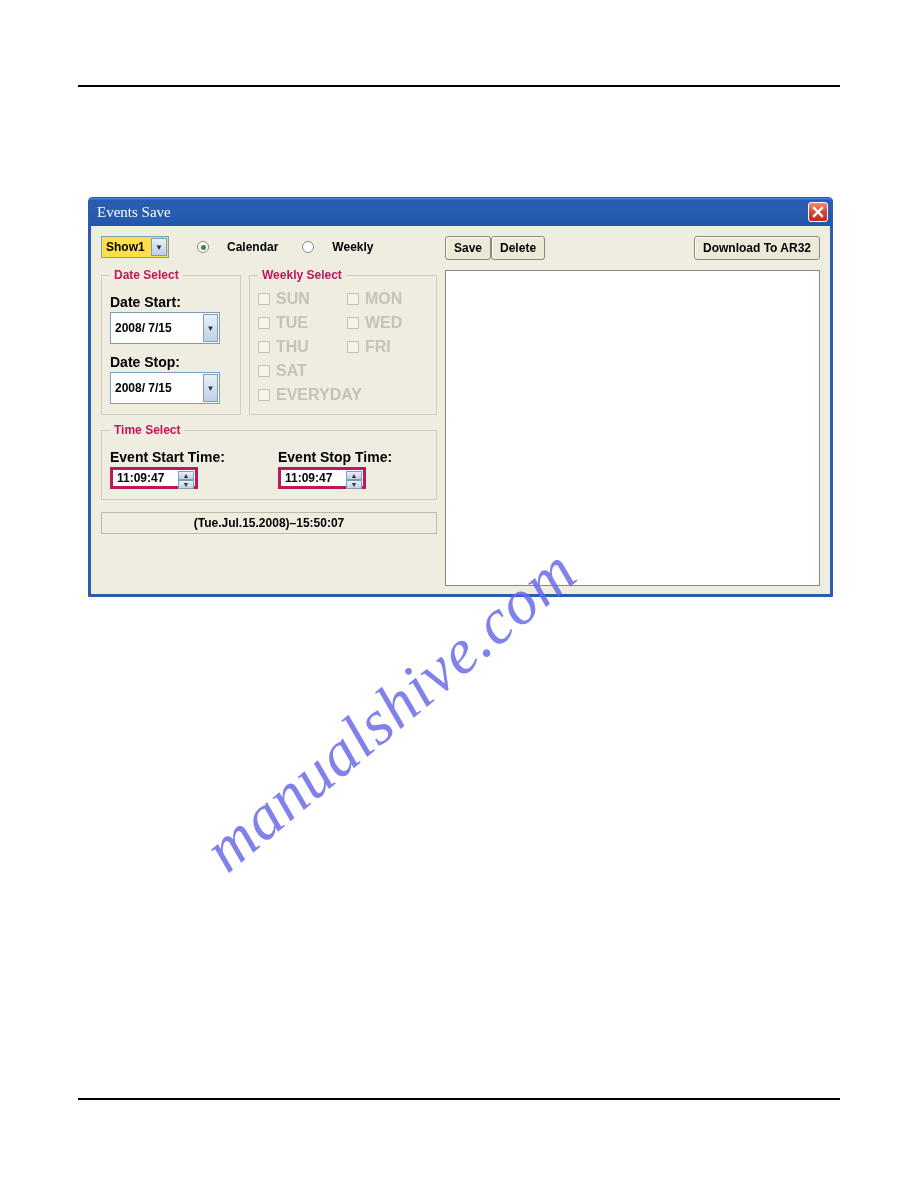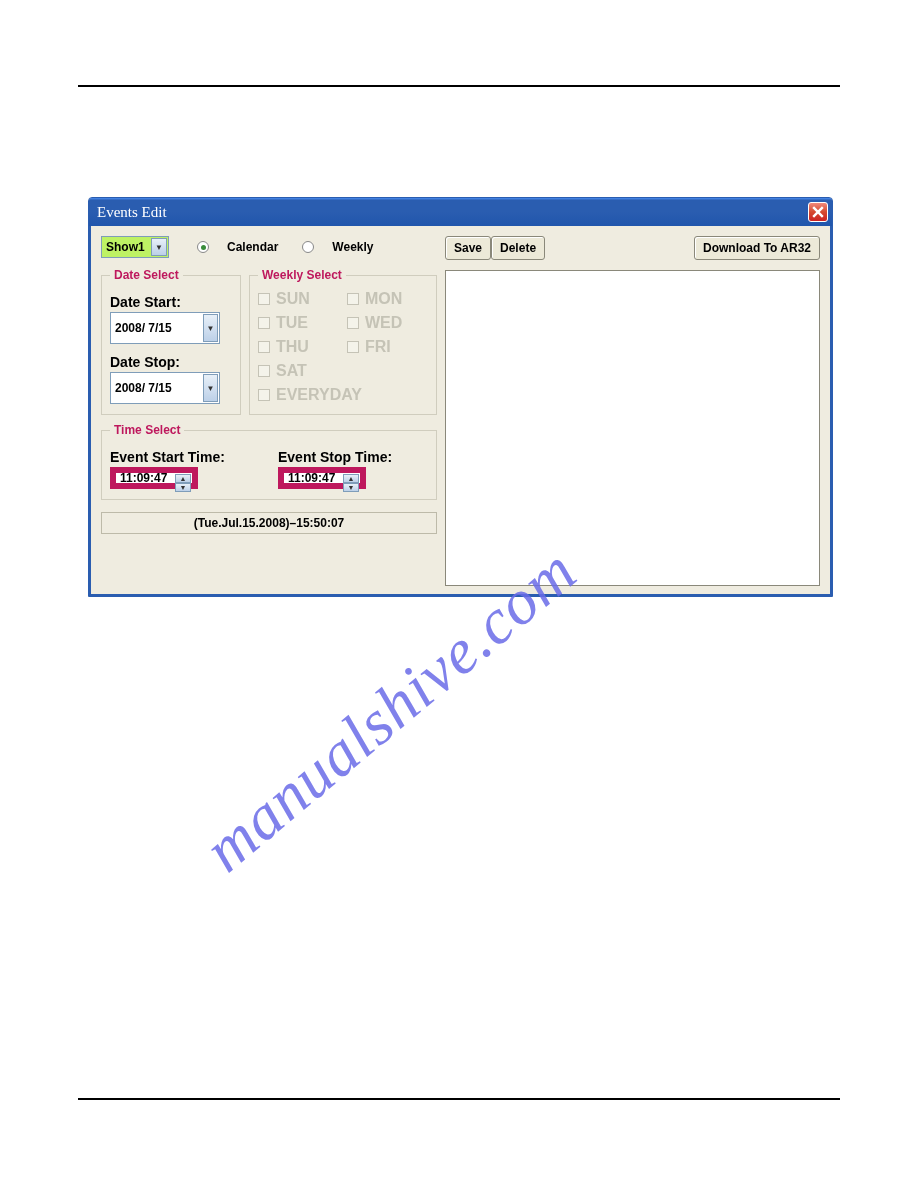--- a/index.html
+++ b/index.html
@@ -220,7 +220,7 @@
 
   <div class="window">
     <div class="titlebar">
-      <span class="titlebar-title">Events Edit</span>
+      <span class="titlebar-title">Events Save</span>
       <div class="close-btn">
         <svg viewBox="0 0 10 10">
             <path d="M1 1 L9 9 M9 1 L1 9" stroke="#fff" stroke-width="2" fill="none"></path>

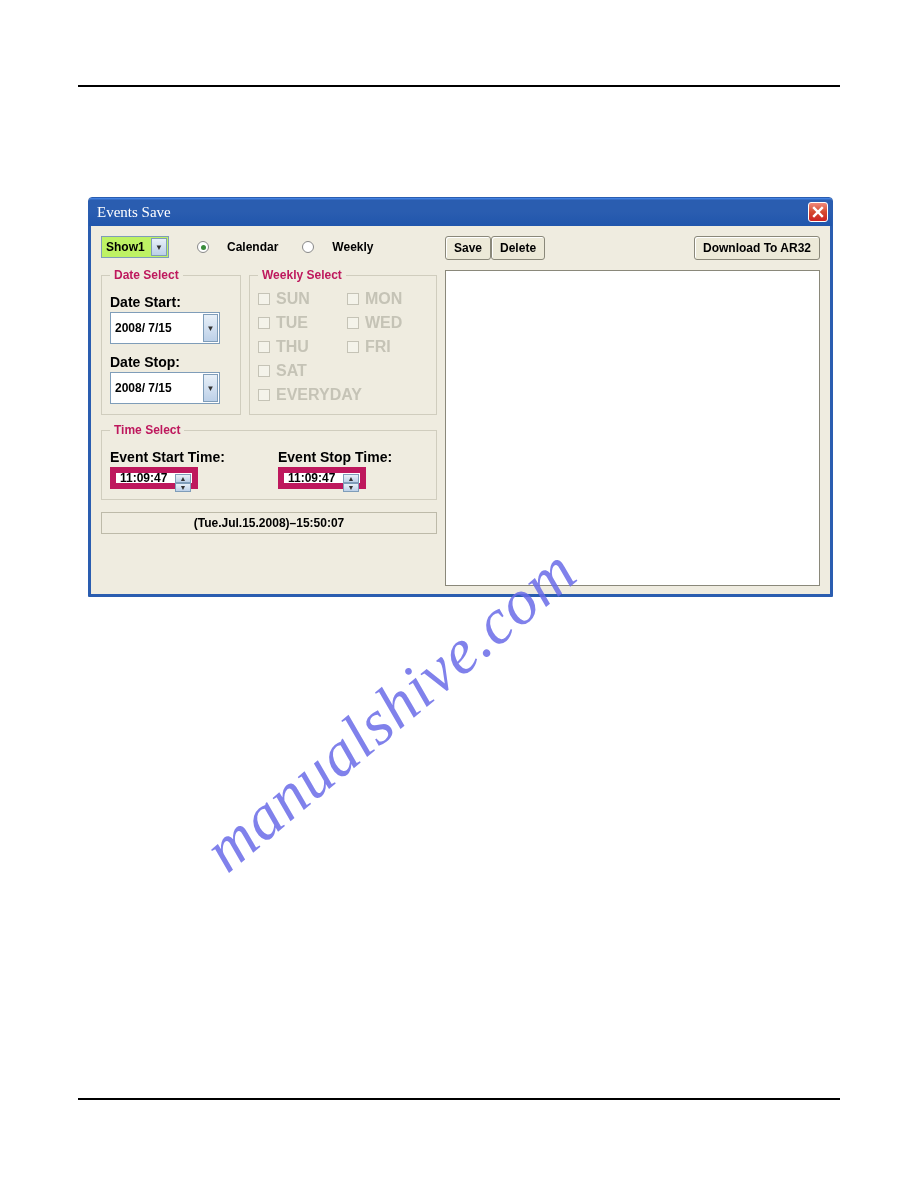--- a/index.html
+++ b/index.html
@@ -80,7 +80,7 @@
 
   .combo {
     width: 68px; height: 22px;
-    background: #bef264;
+    background: #fde047;
     border: 1px solid #7f9db9;
     display: flex; align-items: center;
     padding-left: 4px;

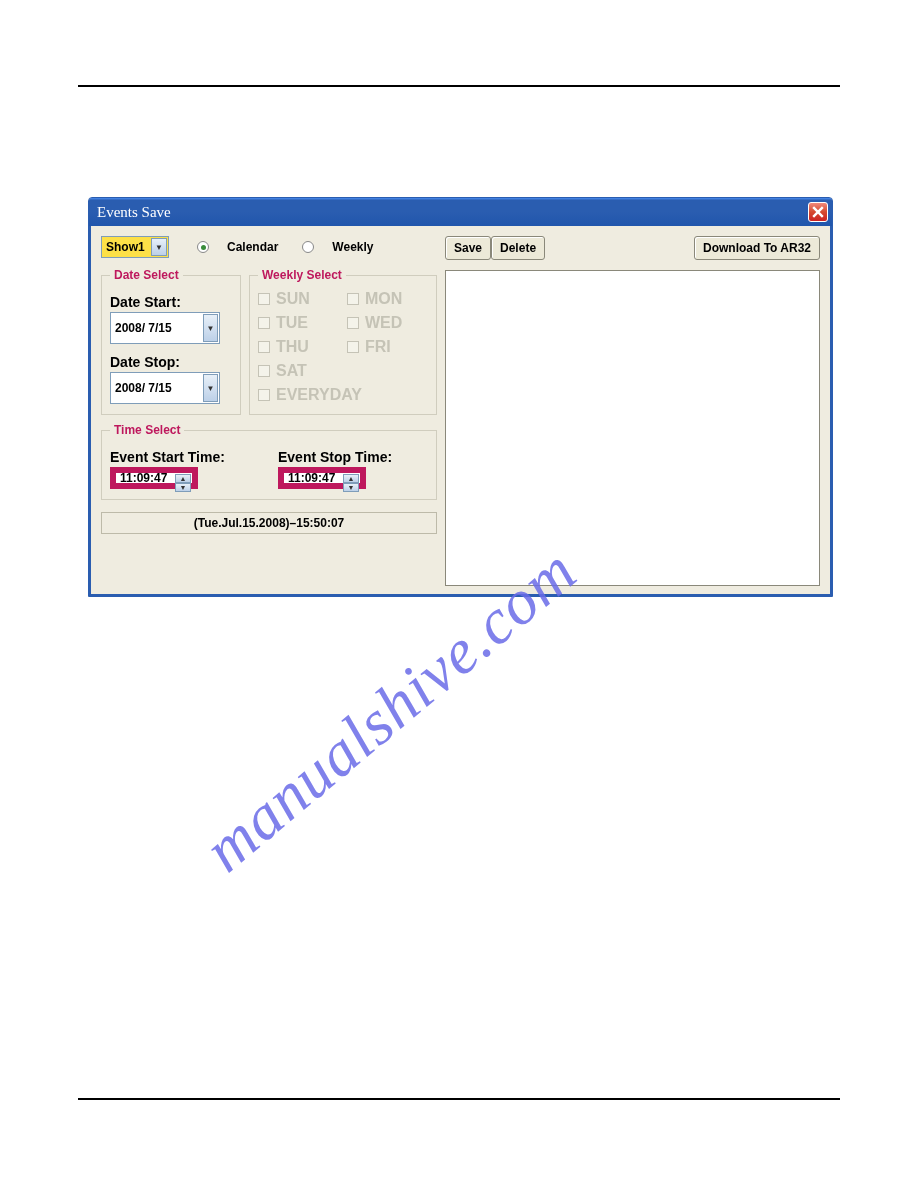--- a/index.html
+++ b/index.html
@@ -172,7 +172,7 @@
   .time-row { display:flex; gap:18px; }
   .time-col { flex:1; }
   .spinner {
-    width: 88px; height: 22px; background:#fff; border:6px solid #be185d;
+    width: 88px; height: 22px; background:#fff; border:3px solid #be185d;
     display:flex; align-items:center; padding-left:4px; font-size:12px; font-weight:bold;
     position:relative;
   }

